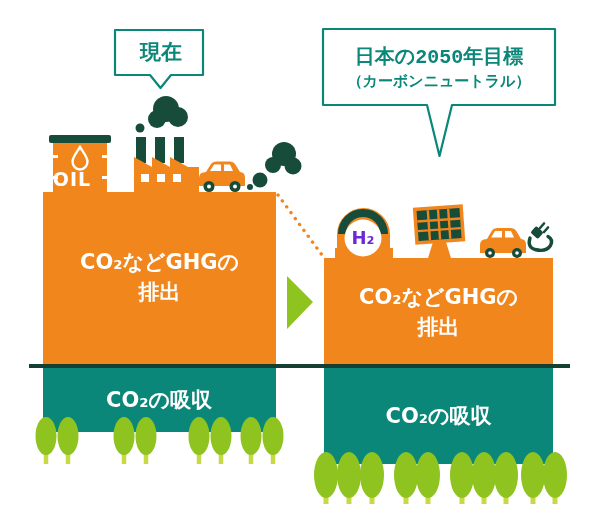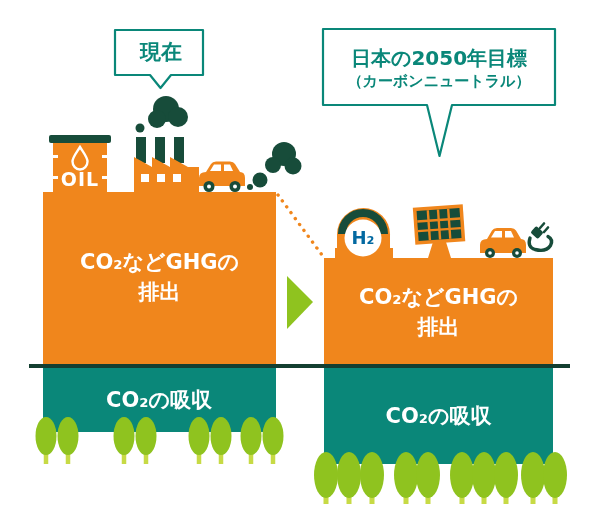--- a/index.html
+++ b/index.html
@@ -15,7 +15,7 @@
   
   .now-label{left:115px;top:30px;width:92px;height:45px;line-height:45px;font-size:21px;}
   .goal-label{left:323px;top:29px;width:232px;height:77px;display:flex;flex-direction:column;justify-content:center;}
-  .goal-label .l1{font-size:20px;line-height:26px;}
+  .goal-label .l1{font-size:20px;line-height:26px;font-family:Liberation Mono, monospace;}
   .goal-label .l2{font-size:15px;line-height:20px;}
   
   .emission-left{left:43px;top:247px;width:233px;font-size:21px;line-height:30px;}

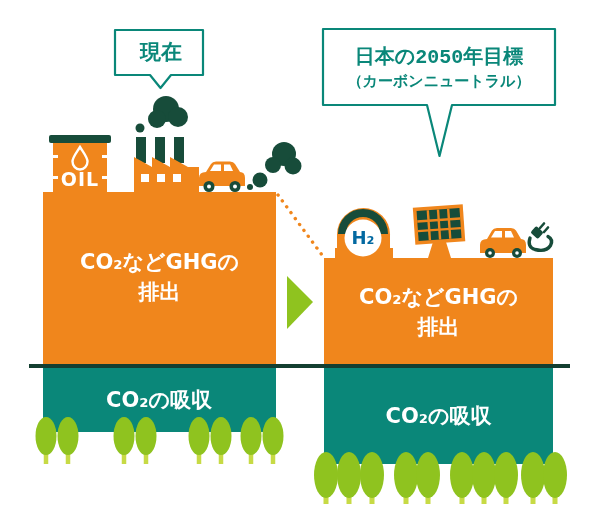--- a/index.html
+++ b/index.html
@@ -23,7 +23,7 @@
   .absorption-left{left:43px;top:388px;width:232px;font-size:21px;line-height:24px;}
   .absorption-right{left:324px;top:404px;width:229px;font-size:21px;line-height:24px;}
   
-  .oil-label{left:53px;top:168px;width:54px;font-size:19px;line-height:22px;letter-spacing:1px;}
+  .oil-label{left:45px;top:168px;width:54px;font-size:19px;line-height:22px;letter-spacing:1px;}
   .h2-label{left:344px;top:227px;width:38px;font-size:18px;line-height:22px;}
 </style>
 </head>

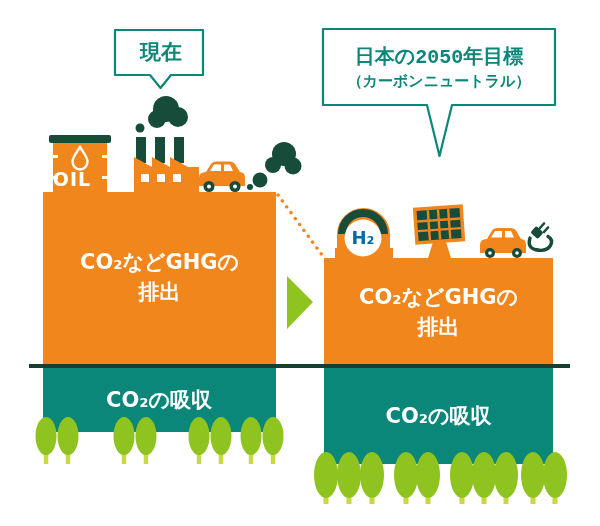--- a/index.html
+++ b/index.html
@@ -11,7 +11,7 @@
   .txt{position:absolute;text-align:center;font-weight:bold;white-space:nowrap;}
   .teal-text{color:#0a8779;}
   .white-text{color:#ffffff;}
-  .orange-text{color:#0369a1;}
+  .orange-text{color:#6d28d9;}
   
   .now-label{left:115px;top:30px;width:92px;height:45px;line-height:45px;font-size:21px;}
   .goal-label{left:323px;top:29px;width:232px;height:77px;display:flex;flex-direction:column;justify-content:center;}

